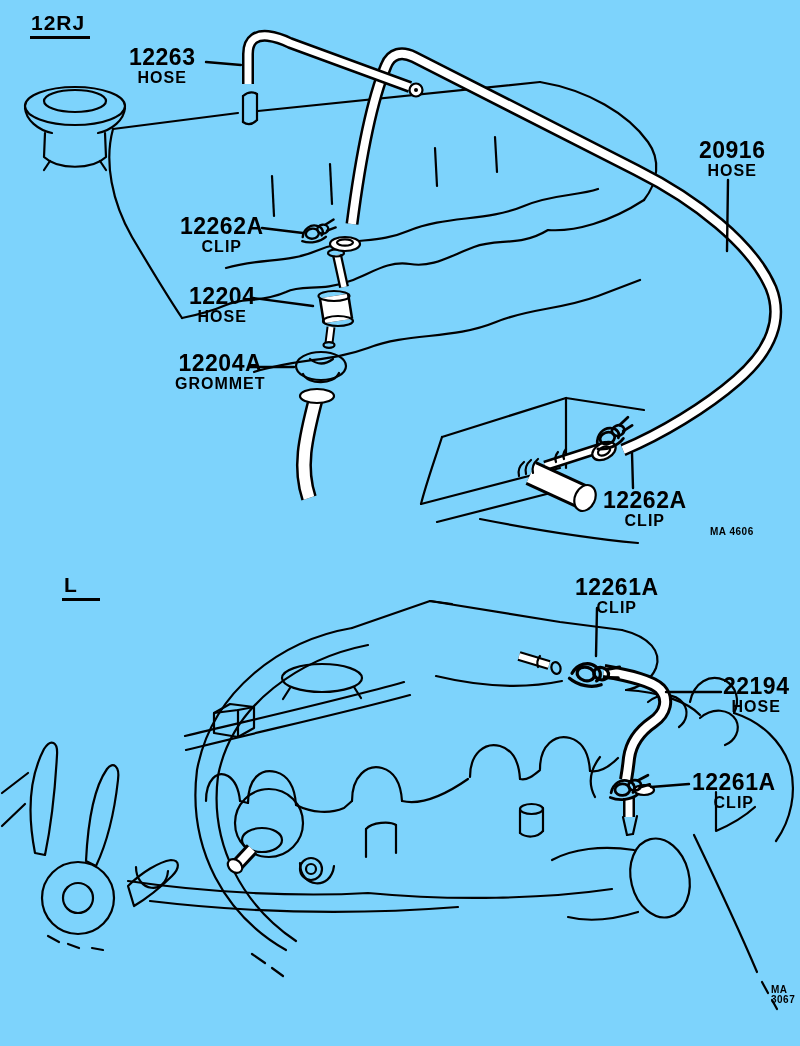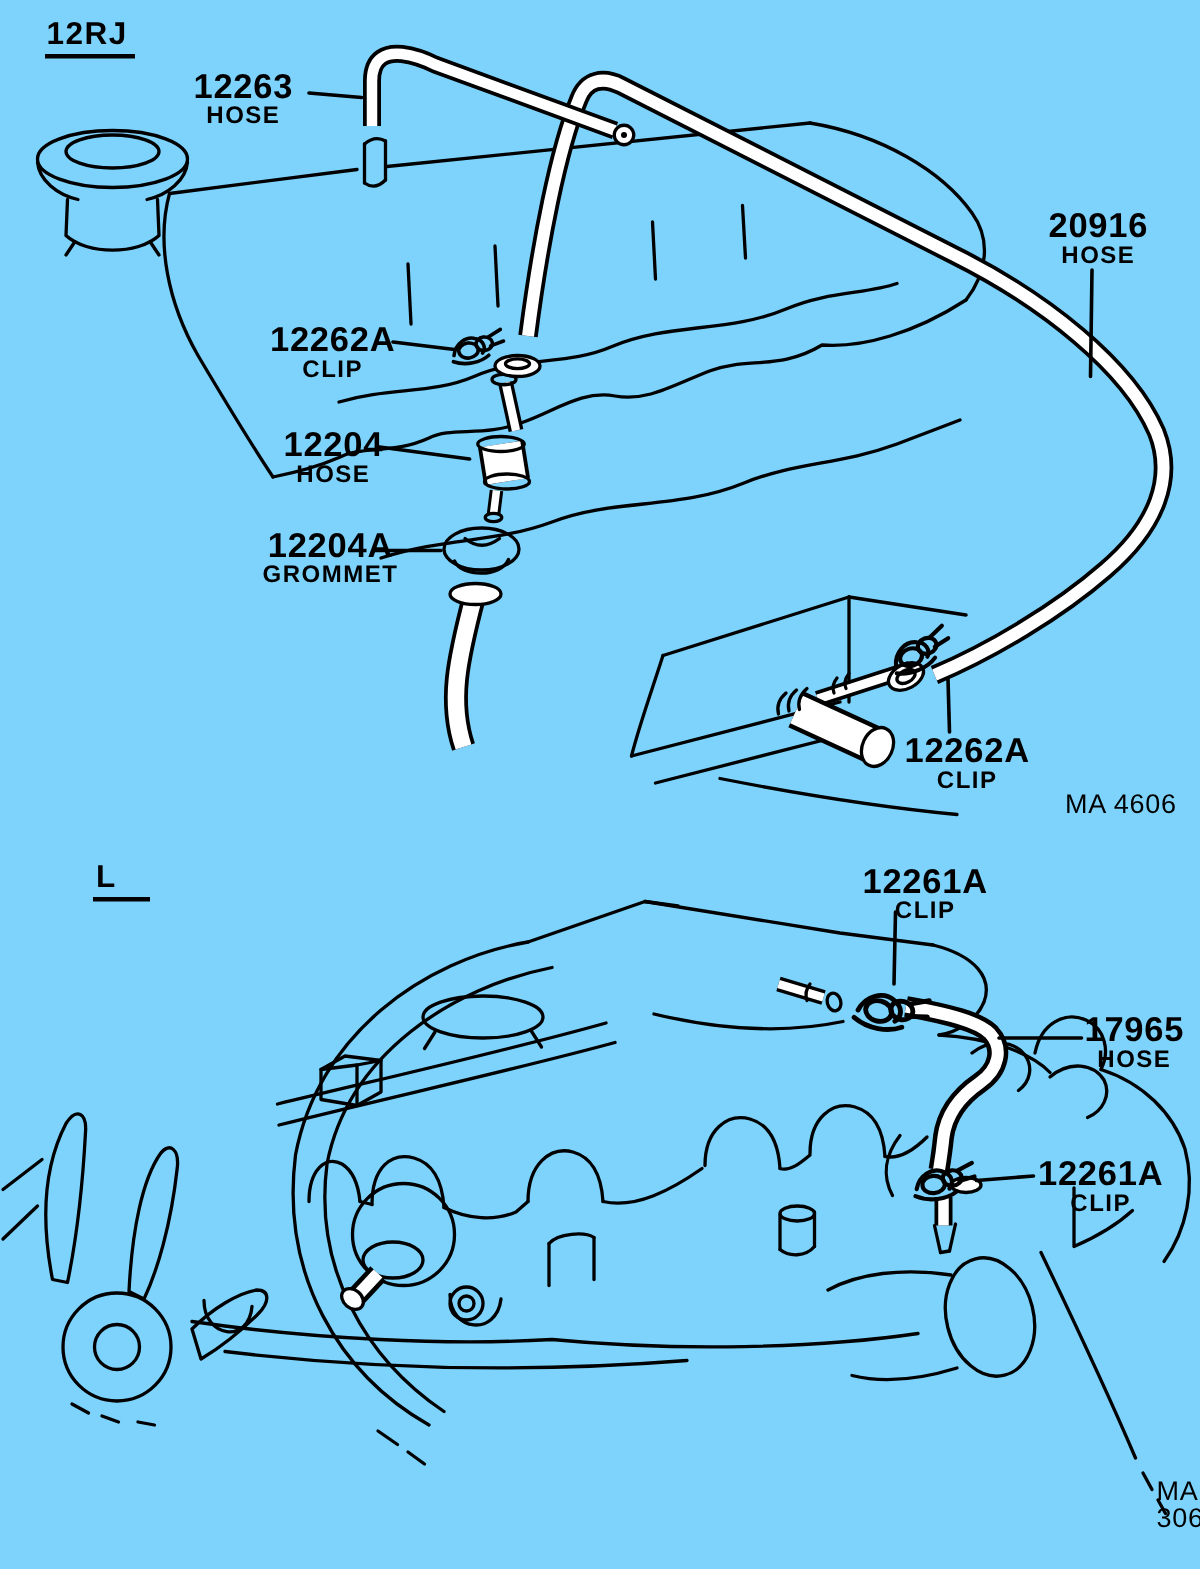--- a/index.html
+++ b/index.html
@@ -17,7 +17,7 @@
   .part-label .num{font-weight:bold; font-size:23px; letter-spacing:0.5px;}
   .part-label .cap{font-weight:bold; font-size:16px; letter-spacing:1px; margin-top:1px;}
   .fig-ref{
-    position:absolute; font-weight:normal; font-size:18px; letter-spacing:0.5px; line-height:1;
+    position:absolute; font-weight:bold; font-size:10px; letter-spacing:0.5px; line-height:1;
   }
 </style>
 </head>

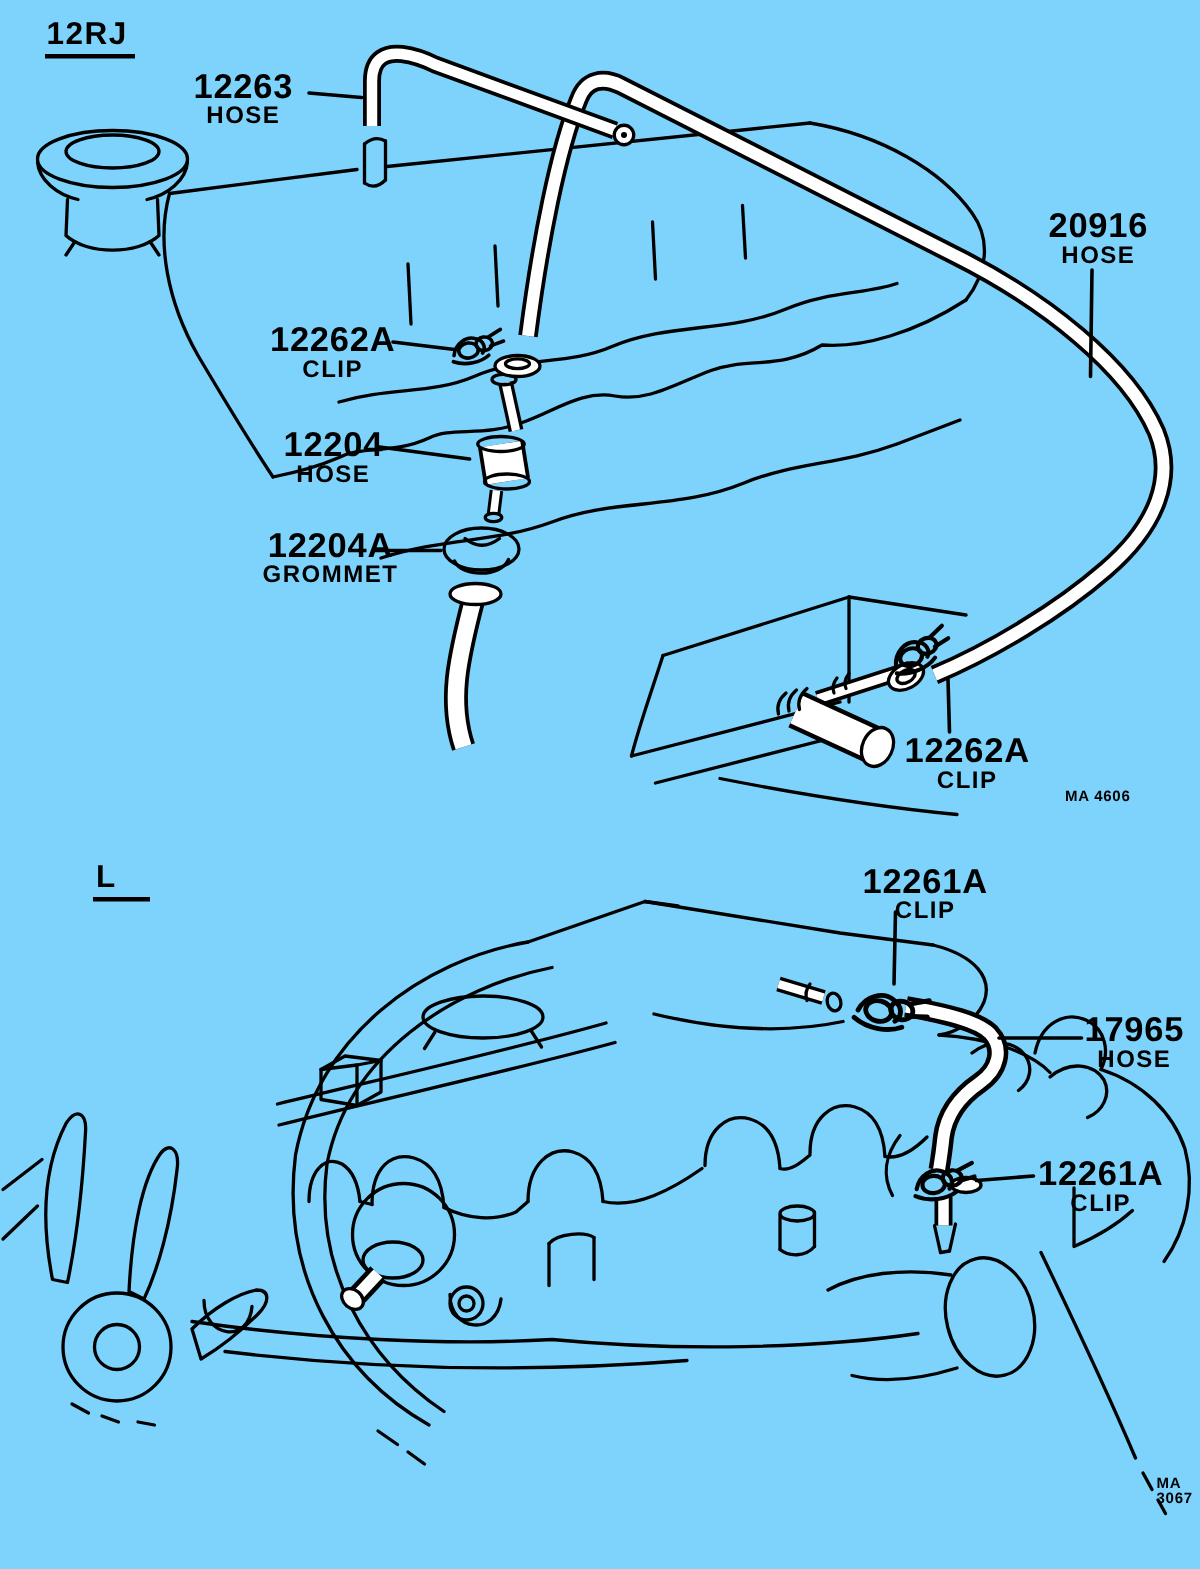--- a/index.html
+++ b/index.html
@@ -290,7 +290,7 @@
     <div class="cap">CLIP</div>
   </div>
   <div class="part-label" style="left:723px;top:675px">
-    <div class="num">17965</div>
+    <div class="num">22194</div>
     <div class="cap">HOSE</div>
   </div>
   <div class="part-label" style="left:692px;top:771px">

